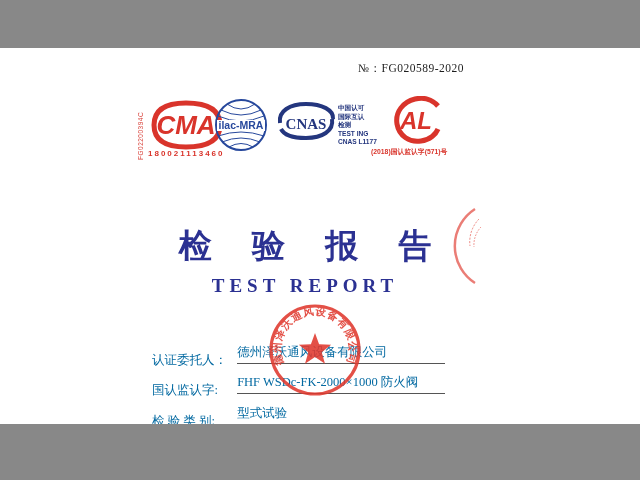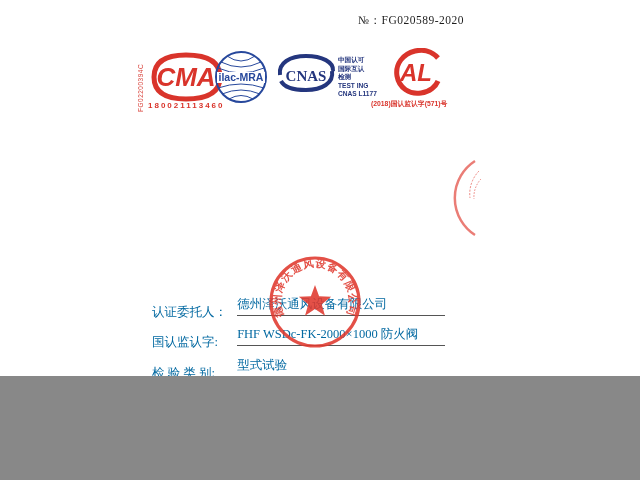--- a/index.html
+++ b/index.html
@@ -5,7 +5,7 @@
   html,body{margin:0;padding:0;background:#888;}
   #doc{
     position:relative;width:640px;height:376px;background:#ffffff;
-    font-family:"Liberation Serif","DejaVu Serif",serif;color:#222;overflow:hidden;
+    font-family:"Liberation Serif","DejaVu Serif",serif;color:#222;overflow:hidden;margin-top:48px;
   }
   .abs{position:absolute;}
 

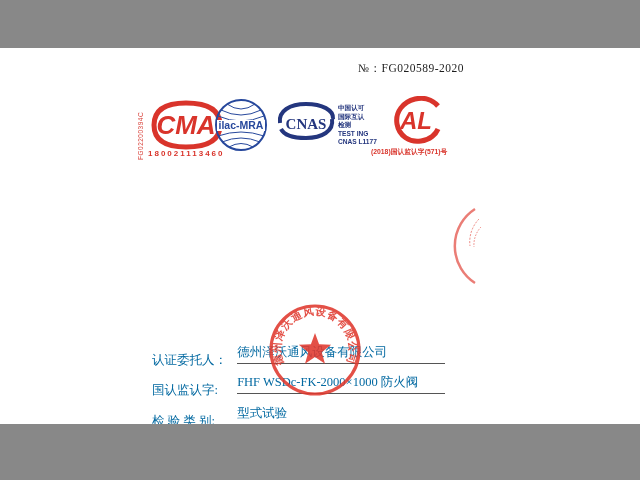--- a/index.html
+++ b/index.html
@@ -98,6 +98,10 @@
   </svg>
   <div id="cal-caption" class="abs">(2018)国认监认字(571)号</div>
 
+  <div id="title" class="abs">
+    <div id="title-zh">检 验 报 告</div>
+    <div id="title-en">TEST  REPORT</div>
+  </div>
 
   <div id="field-0" class="field">
     <span class="lbl">认证委托人：</span>

